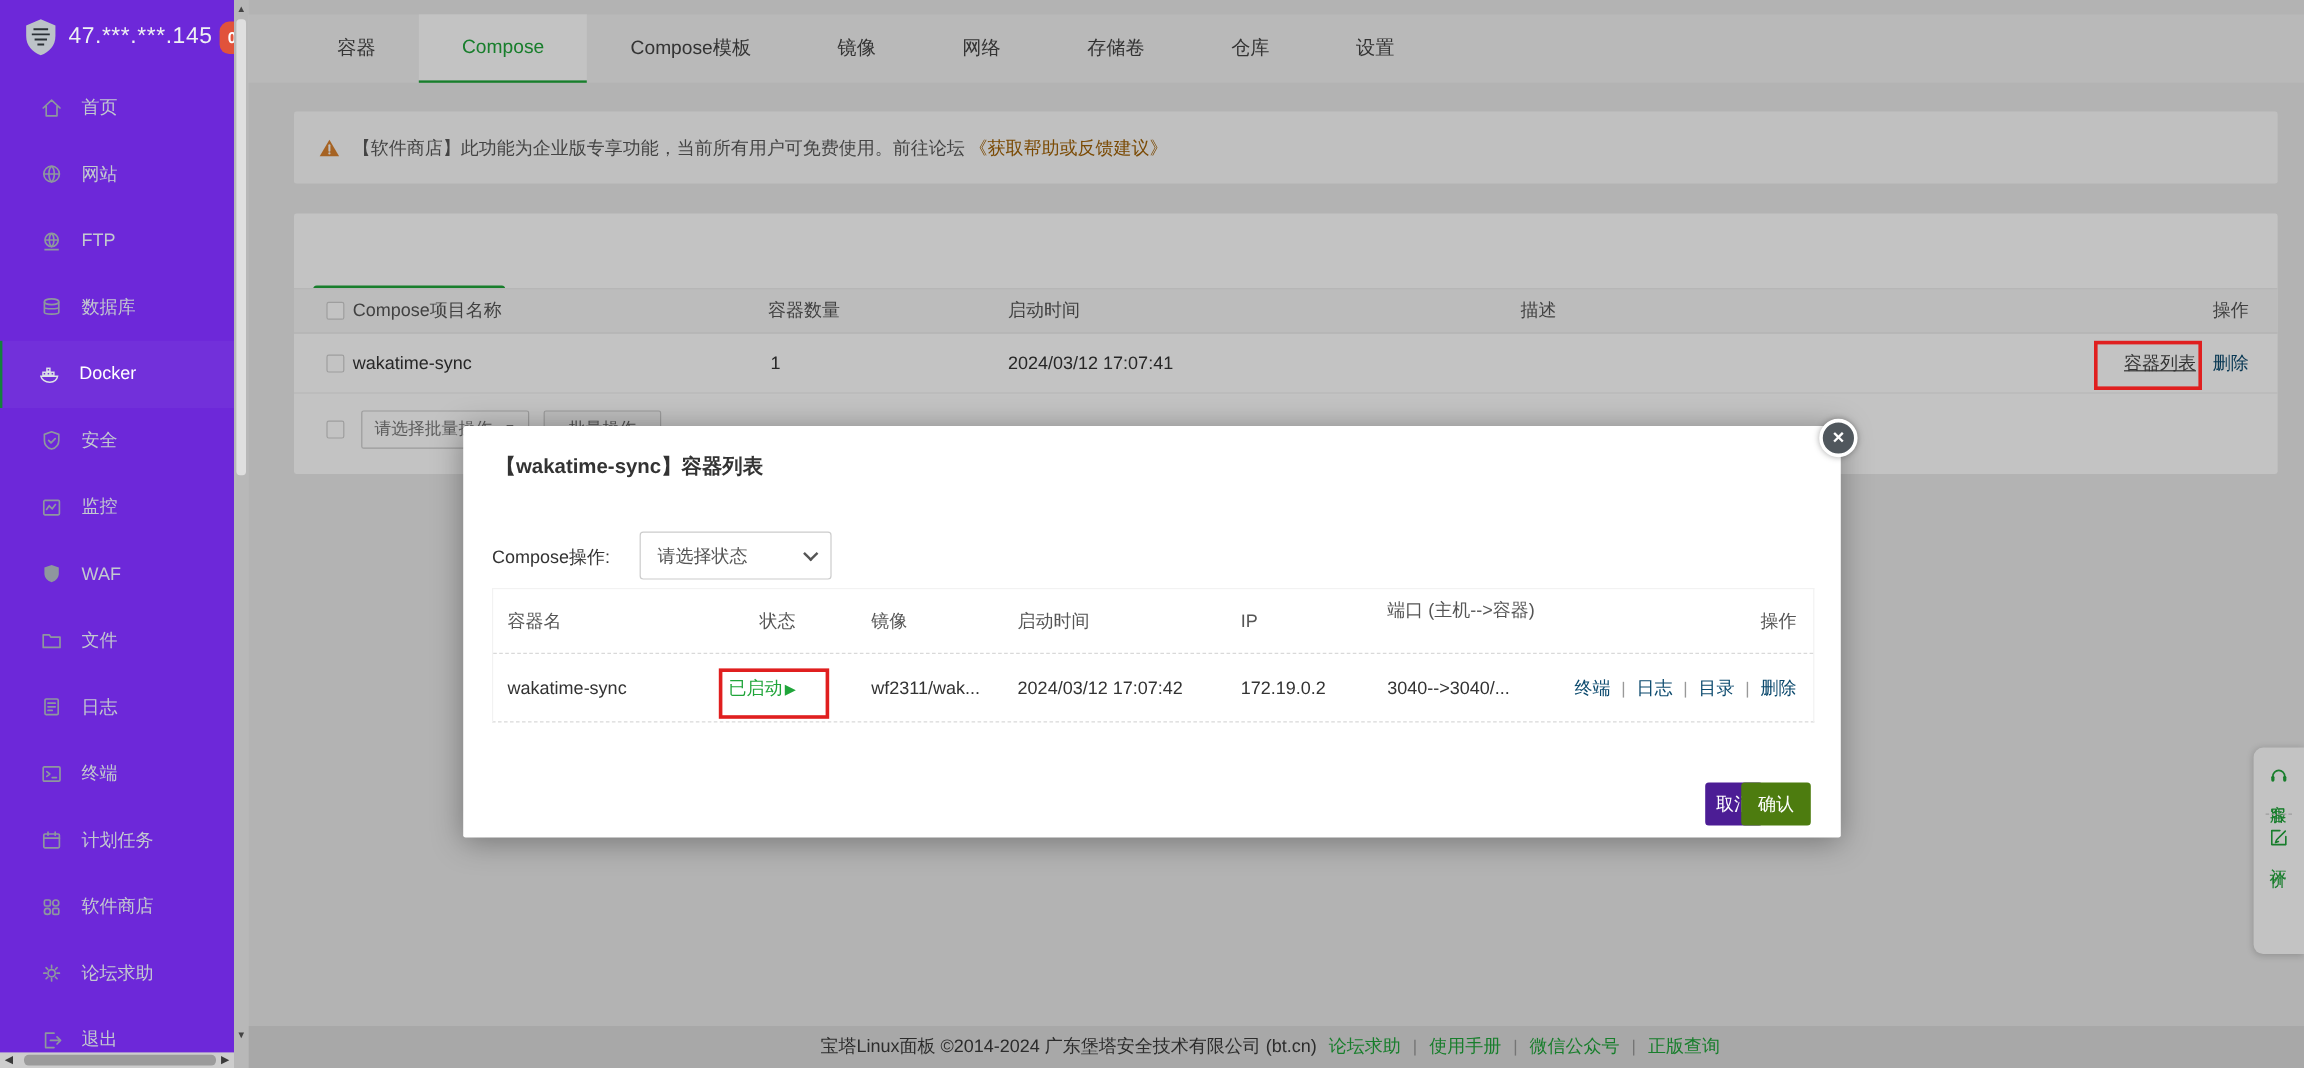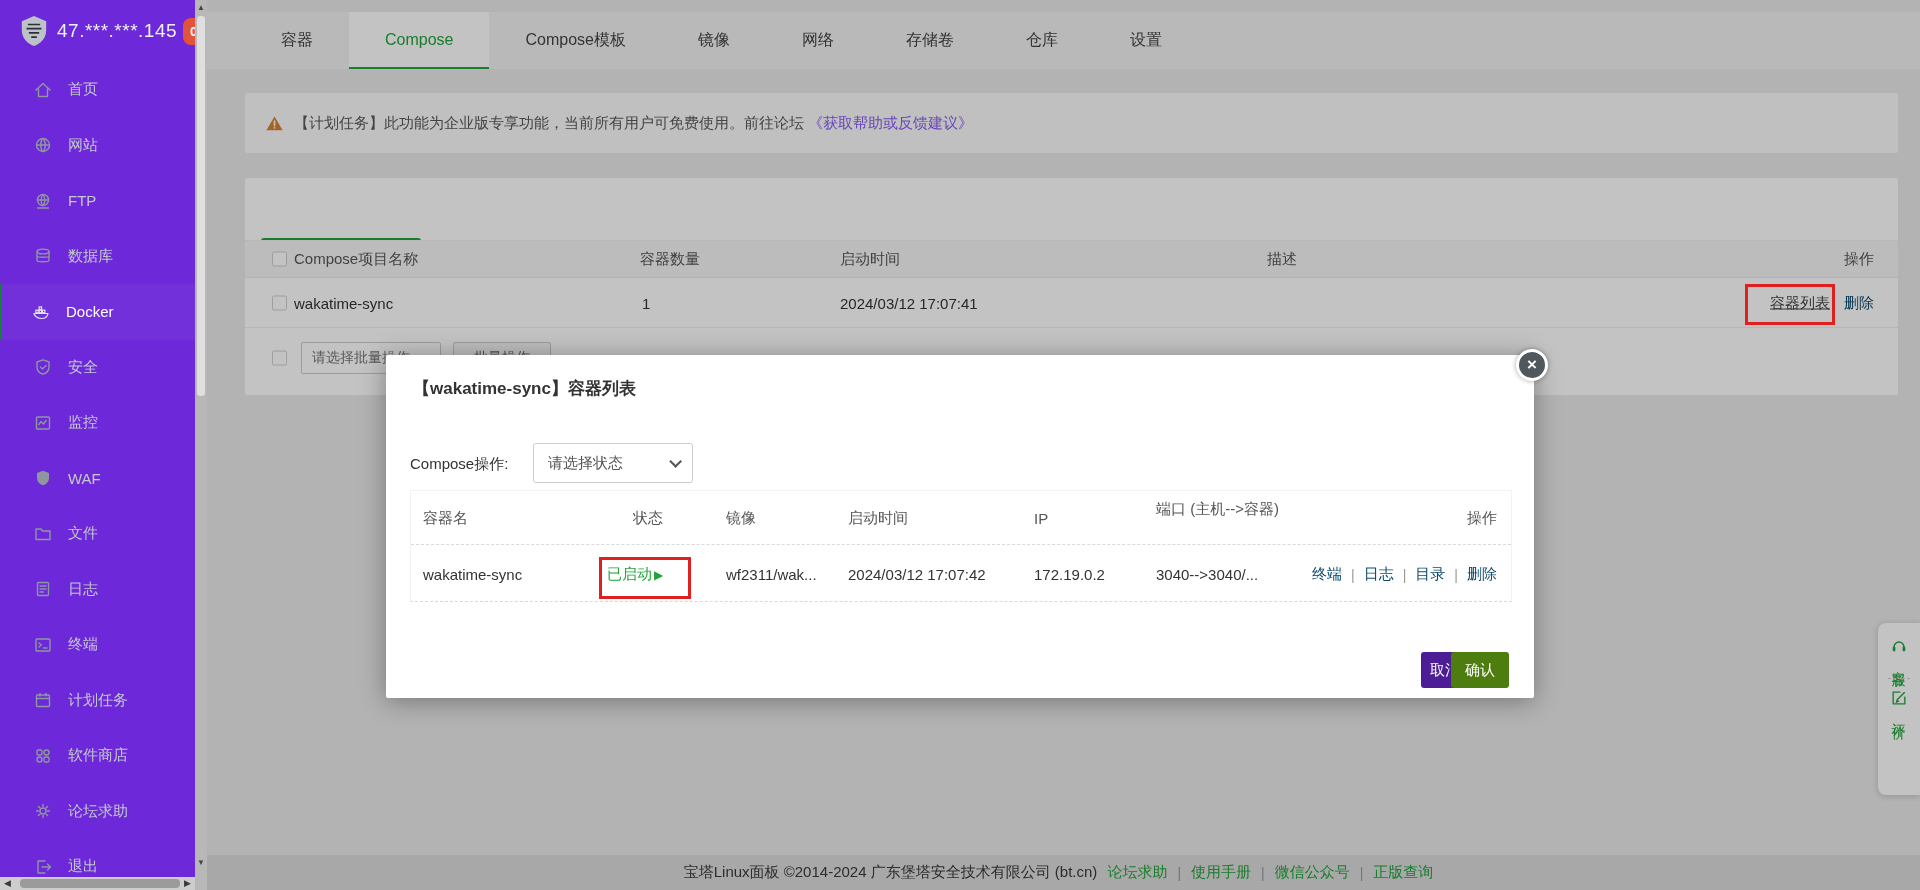--- a/index.html
+++ b/index.html
@@ -246,7 +246,7 @@
           <path d="M10 7.5 V12.2" stroke="#fbfbfb" stroke-width="1.8" stroke-linecap="round"></path>
           <circle cx="10" cy="14.6" r="1" fill="#fbfbfb"></circle>
         </svg>
-      <span>【计划任务】此功能为企业版专享功能，当前所有用户可免费使用。前往论坛</span>
+      <span>【软件商店】此功能为企业版专享功能，当前所有用户可免费使用。前往论坛</span>
       <a>《获取帮助或反馈建议》</a>
     </div>
 

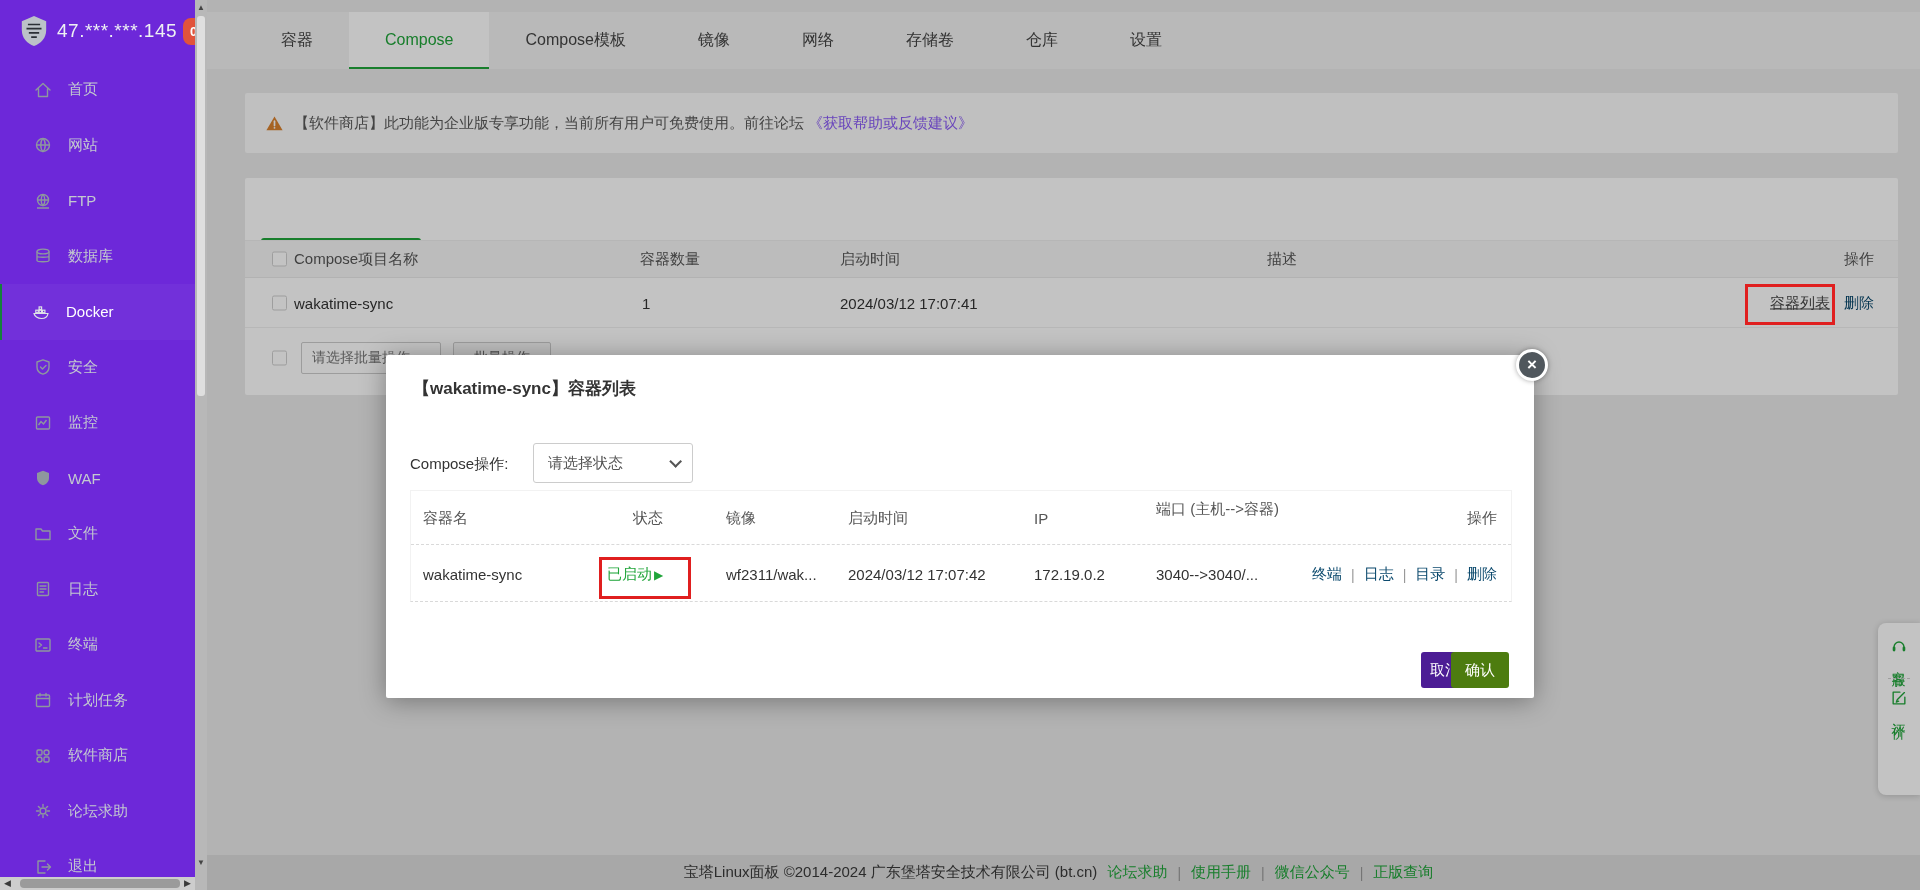--- a/index.html
+++ b/index.html
@@ -36,7 +36,7 @@
   .alert { position:absolute; left:38px; top:93px; width:1653px; height:60px; background:#fbfbfb; border-radius:2px;
            display:flex; align-items:center; padding-left:20px; font-size:15px; color:#5a5a5a; }
   .alert svg { width:19px; height:19px; margin-right:10px; flex:0 0 auto; }
-  .alert a { color:#8b5cf6; text-decoration:none; margin-left:4px; cursor:pointer; }
+  .alert a { color:#a16207; text-decoration:none; margin-left:4px; cursor:pointer; }
 
   .card { position:absolute; left:38px; top:178px; width:1653px; height:217px; background:#ffffff; border-radius:2px; }
   .btn-green { background:#20a53a; color:#fff; border:none; border-radius:3px; font-size:15px; cursor:pointer;margin-top:46px; }

